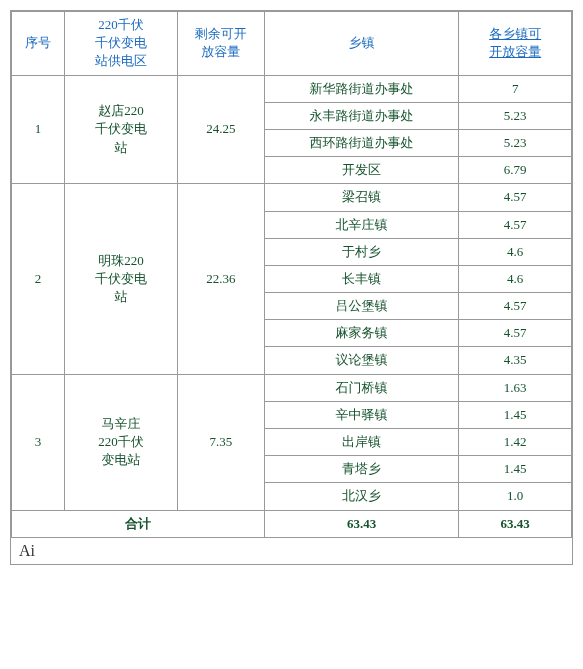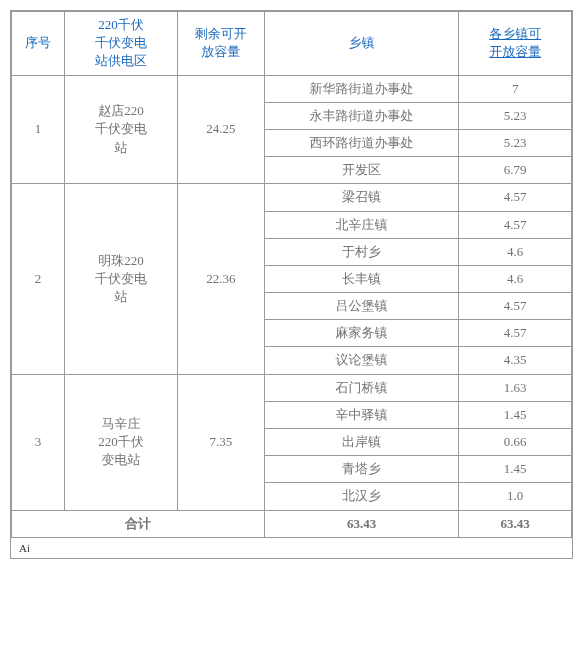--- a/index.html
+++ b/index.html
@@ -34,7 +34,7 @@
       font-size: 13px;
     }
     td {
-      color: #737373;
+      color: #14532d;
       font-size: 13px;
     }
     .col-seq { width: 52px; }

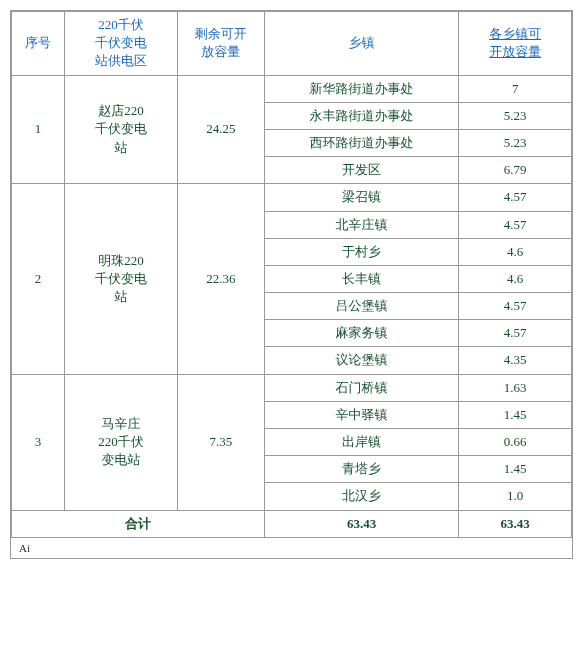--- a/index.html
+++ b/index.html
@@ -148,7 +148,7 @@
         </tr>
         <tr>
           <td>出岸镇</td>
-          <td>0.66</td>
+          <td>1.42</td>
         </tr>
         <tr>
           <td>青塔乡</td>

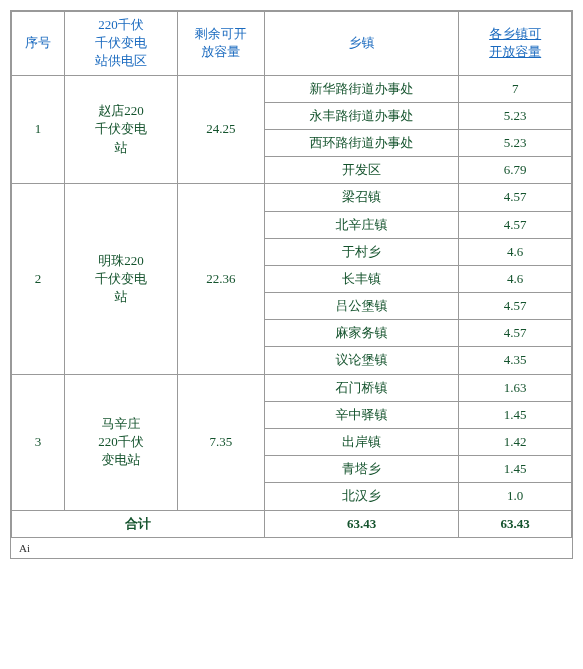--- a/index.html
+++ b/index.html
@@ -47,7 +47,7 @@
       background: #fff;
     }
     .footer-note {
-      font-size: 11px;
+      font-size: 16px;
       color: #333;
       padding: 4px 8px;
       text-align: left;

